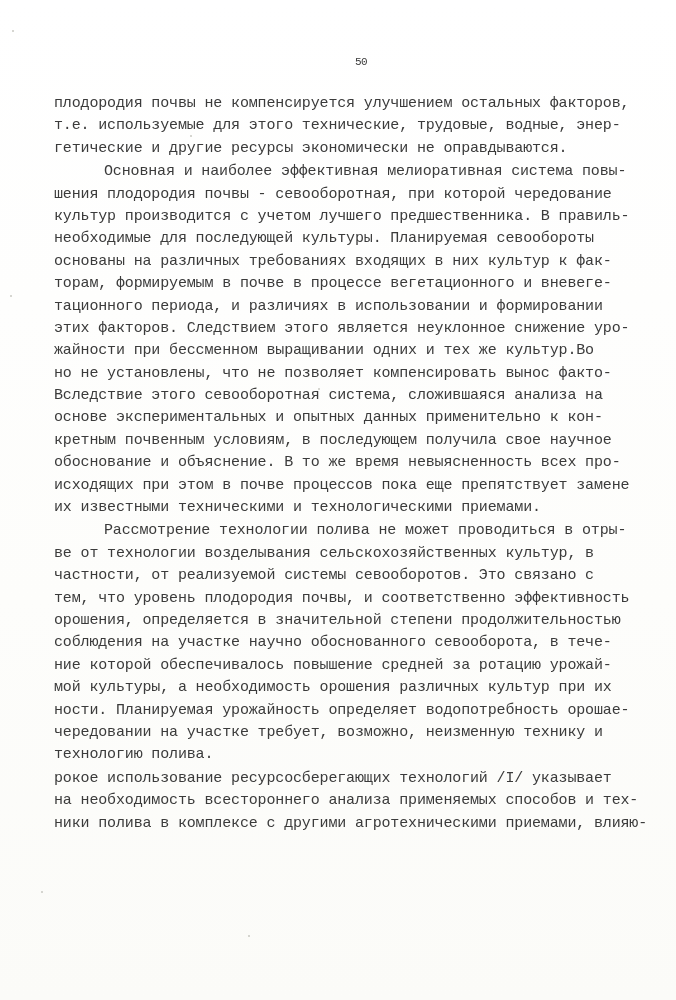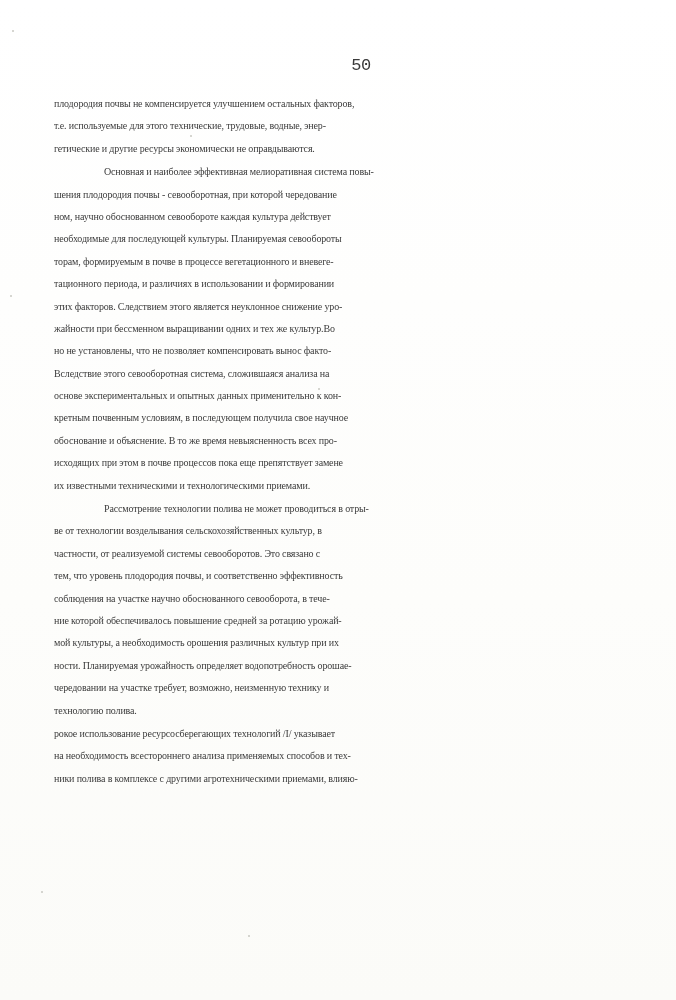--- a/index.html
+++ b/index.html
@@ -28,7 +28,7 @@
       width: 30px;
       text-align: center;
       font-family: "Liberation Mono", "DejaVu Sans Mono", monospace;
-      font-size: 17px;
+      font-size: 11px;
       color: #3a3a3a;
       letter-spacing: -0.5px;
     }

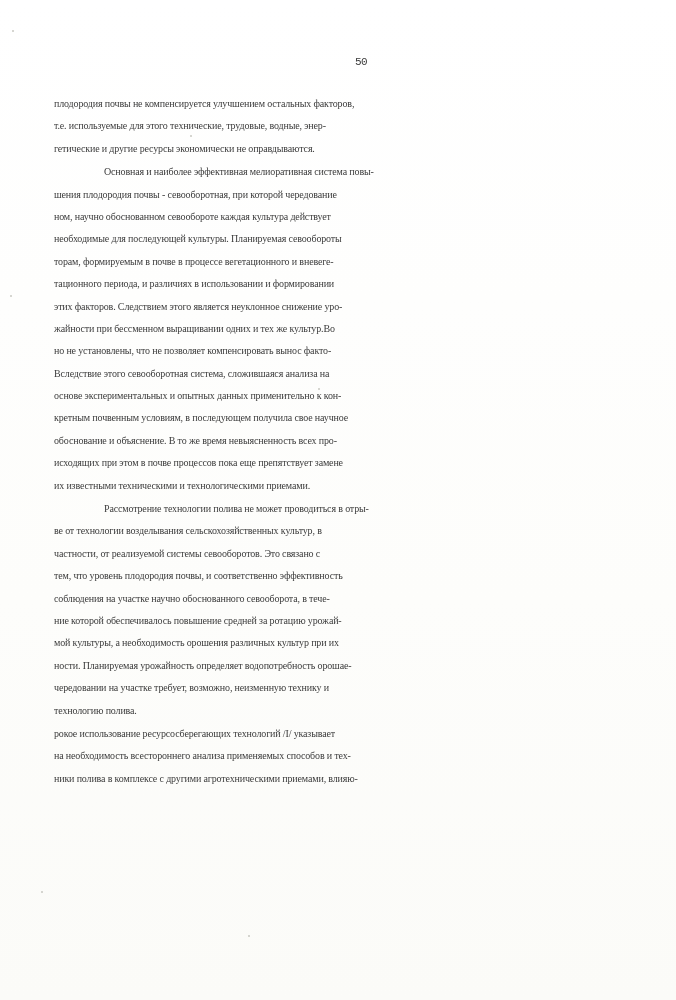--- a/index.html
+++ b/index.html
@@ -37,8 +37,8 @@
       left: 54px;
       top: 93px;
       width: 610px;
-      font-family: Liberation Serif, serif;
-      font-size: 10px;
+      font-family: Liberation Mono, monospace;
+      font-size: 15px;
       line-height: 22.4px;
       color: #3b3b3b;
       letter-spacing: -0.15px;

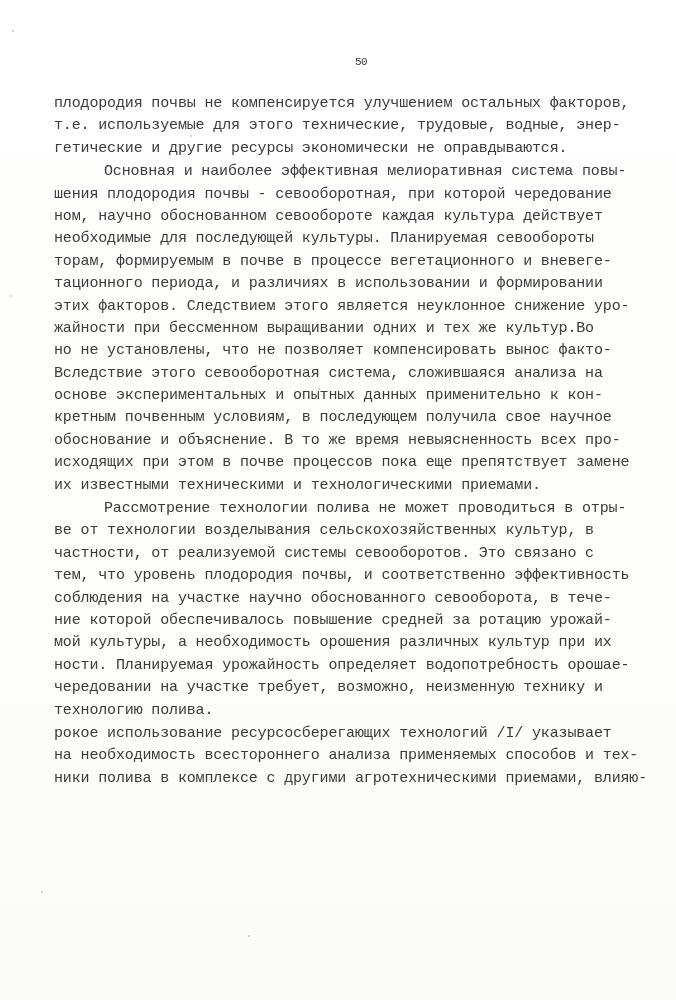--- a/index.html
+++ b/index.html
@@ -88,6 +88,7 @@
     <div class="para">
       <span class="line indent">Основная и наиболее эффективная мелиоративная система повы-</span>
       <span class="line">шения плодородия почвы - севооборотная, при которой чередование</span>
+      <span class="line">культур производится с учетом лучшего предшественника. В правиль-</span>
       <span class="line">ном, научно обоснованном севообороте каждая культура действует</span>
       <span class="line">необходимые для последующей культуры. Планируемая севообороты</span>
       <span class="line">торам, формируемым в почве в процессе вегетационного и вневеге-</span>

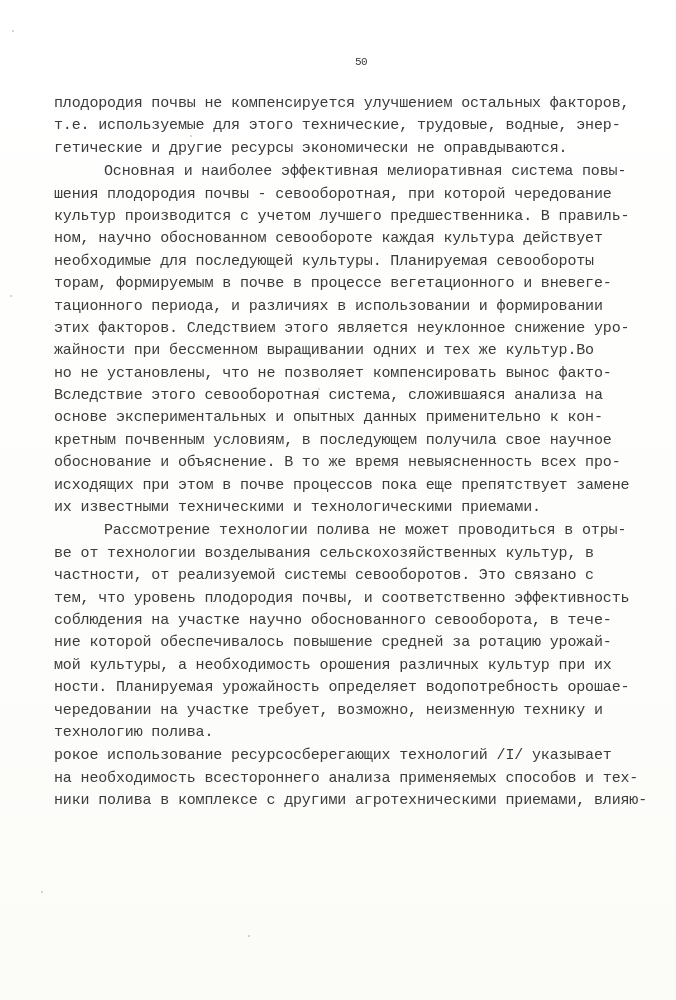--- a/index.html
+++ b/index.html
@@ -89,7 +89,6 @@
       <span class="line indent">Основная и наиболее эффективная мелиоративная система повы-</span>
       <span class="line">шения плодородия почвы - севооборотная, при которой чередование</span>
       <span class="line">культур производится с учетом лучшего предшественника. В правиль-</span>
-      <span class="line">ном, научно обоснованном севообороте каждая культура действует</span>
       <span class="line">необходимые для последующей культуры. Планируемая севообороты</span>
       <span class="line">торам, формируемым в почве в процессе вегетационного и вневеге-</span>
       <span class="line">тационного периода, и различиях в использовании и формировании</span>

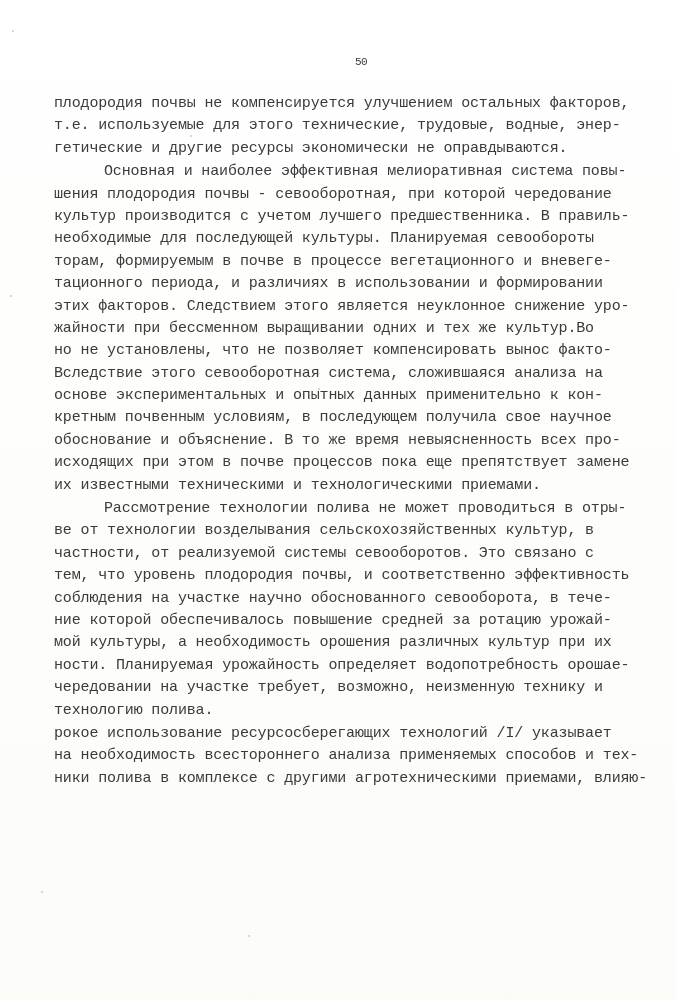--- a/index.html
+++ b/index.html
@@ -90,6 +90,7 @@
       <span class="line">шения плодородия почвы - севооборотная, при которой чередование</span>
       <span class="line">культур производится с учетом лучшего предшественника. В правиль-</span>
       <span class="line">необходимые для последующей культуры. Планируемая севообороты</span>
+      <span class="line">основаны на различных требованиях входящих в них культур к фак-</span>
       <span class="line">торам, формируемым в почве в процессе вегетационного и вневеге-</span>
       <span class="line">тационного периода, и различиях в использовании и формировании</span>
       <span class="line">этих факторов. Следствием этого является неуклонное снижение уро-</span>

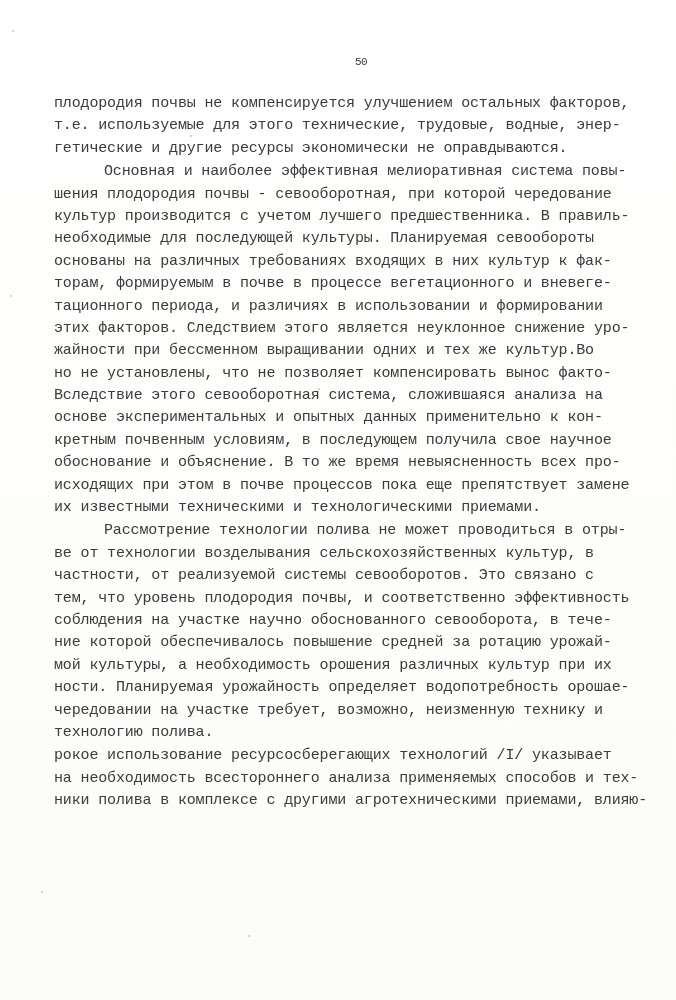--- a/index.html
+++ b/index.html
@@ -109,6 +109,7 @@
       <span class="line">ве от технологии возделывания сельскохозяйственных культур, в</span>
       <span class="line">частности, от реализуемой системы севооборотов. Это связано с</span>
       <span class="line">тем, что уровень плодородия почвы, и соответственно эффективность</span>
+      <span class="line">орошения, определяется в значительной степени продолжительностью</span>
       <span class="line">соблюдения на участке научно обоснованного севооборота, в тече-</span>
       <span class="line">ние которой обеспечивалось повышение средней за ротацию урожай-</span>
       <span class="line">мой культуры, а необходимость орошения различных культур при их</span>

